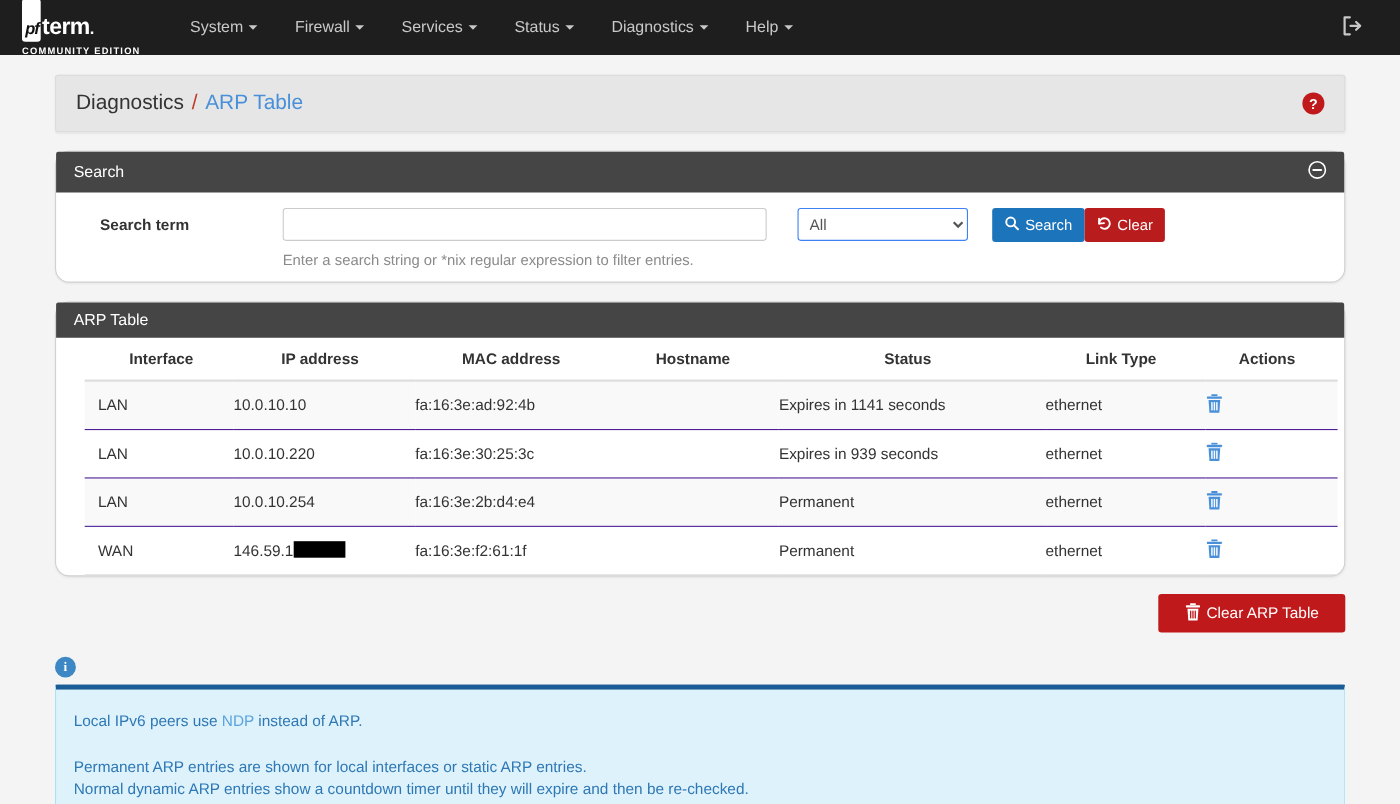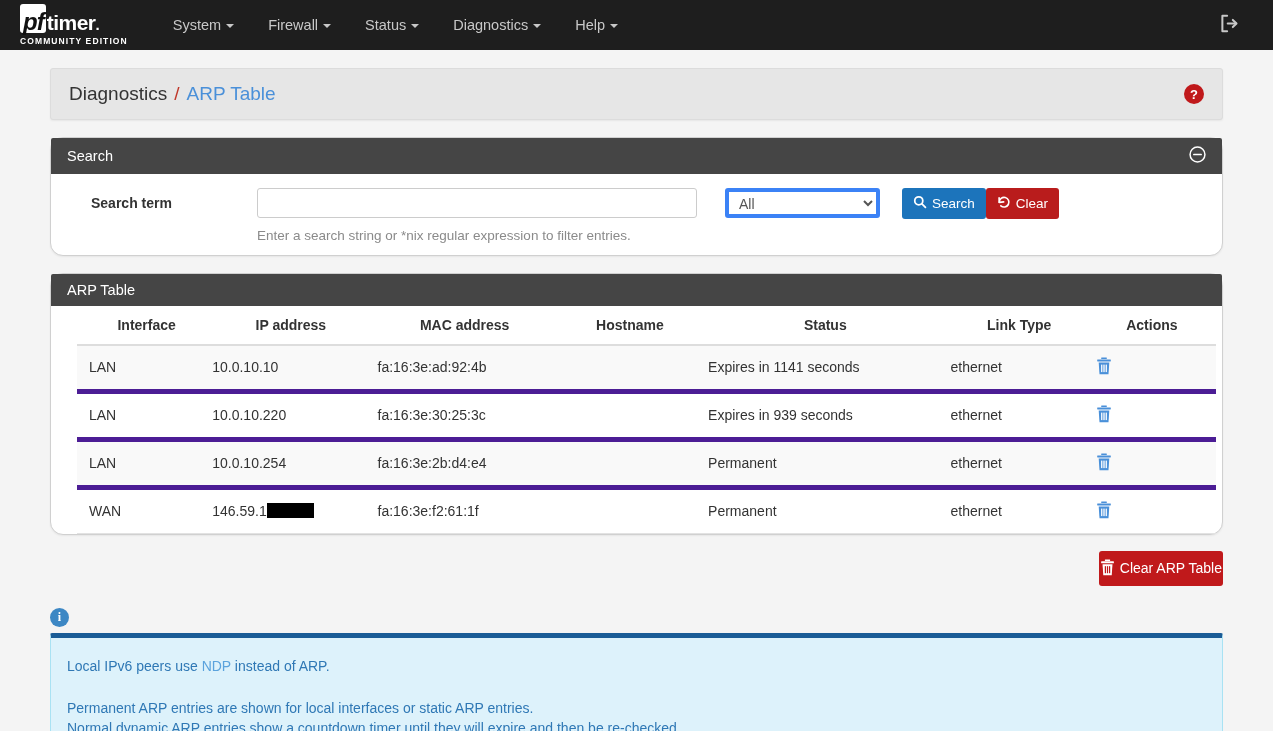--- a/index.html
+++ b/index.html
@@ -40,9 +40,9 @@
     color: #111111;
     font-weight: bold;
     font-style: italic;
-    font-size: 24px;
+    font-size: 15px;
     line-height: 21px;
-    padding: 7px 2px 1px 3px;
+    padding: 17px 2px 1px 3px;
     border-radius: 3px;
     letter-spacing: -1px;
   }

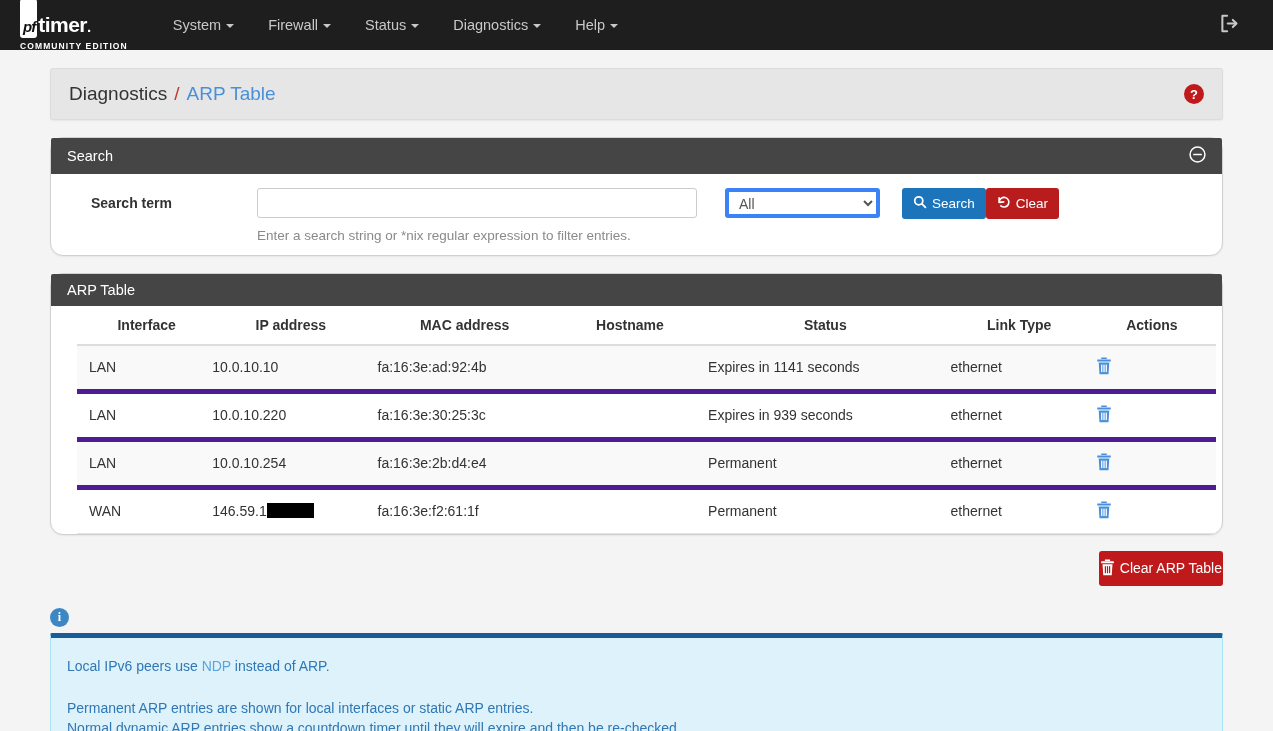--- a/index.html
+++ b/index.html
@@ -322,7 +322,7 @@
   <div class="brand">
     <div class="brand-top">
       <span class="brand-pf">pf</span>
-      <span class="brand-sense">timer</span>
+      <span class="brand-sense">term</span>
       <span class="brand-dot">.</span>
     </div>
     <div class="brand-sub">COMMUNITY EDITION</div>

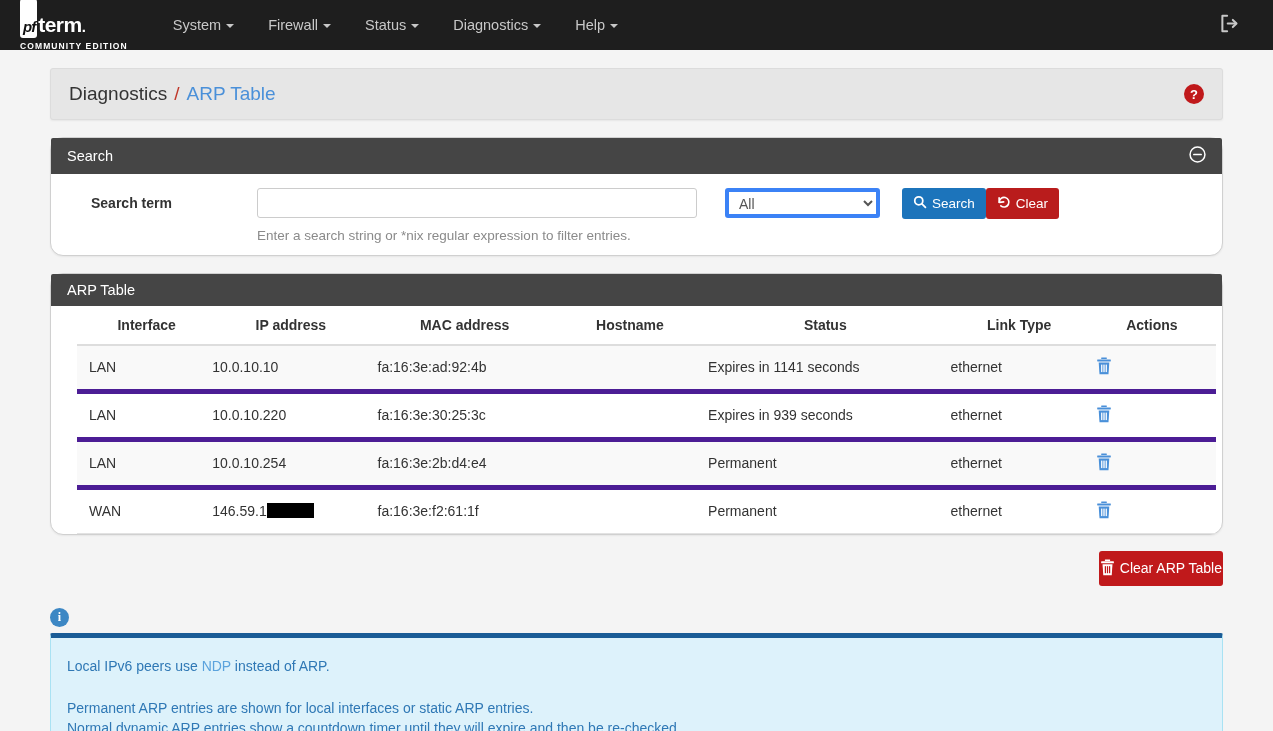--- a/index.html
+++ b/index.html
@@ -334,6 +334,9 @@
     </div>
     <div class="nav-item">
       <span>Firewall</span><i class="caret"></i>
+    </div>
+    <div class="nav-item">
+      <span>Services</span><i class="caret"></i>
     </div>
     <div class="nav-item">
       <span>Status</span><i class="caret"></i>

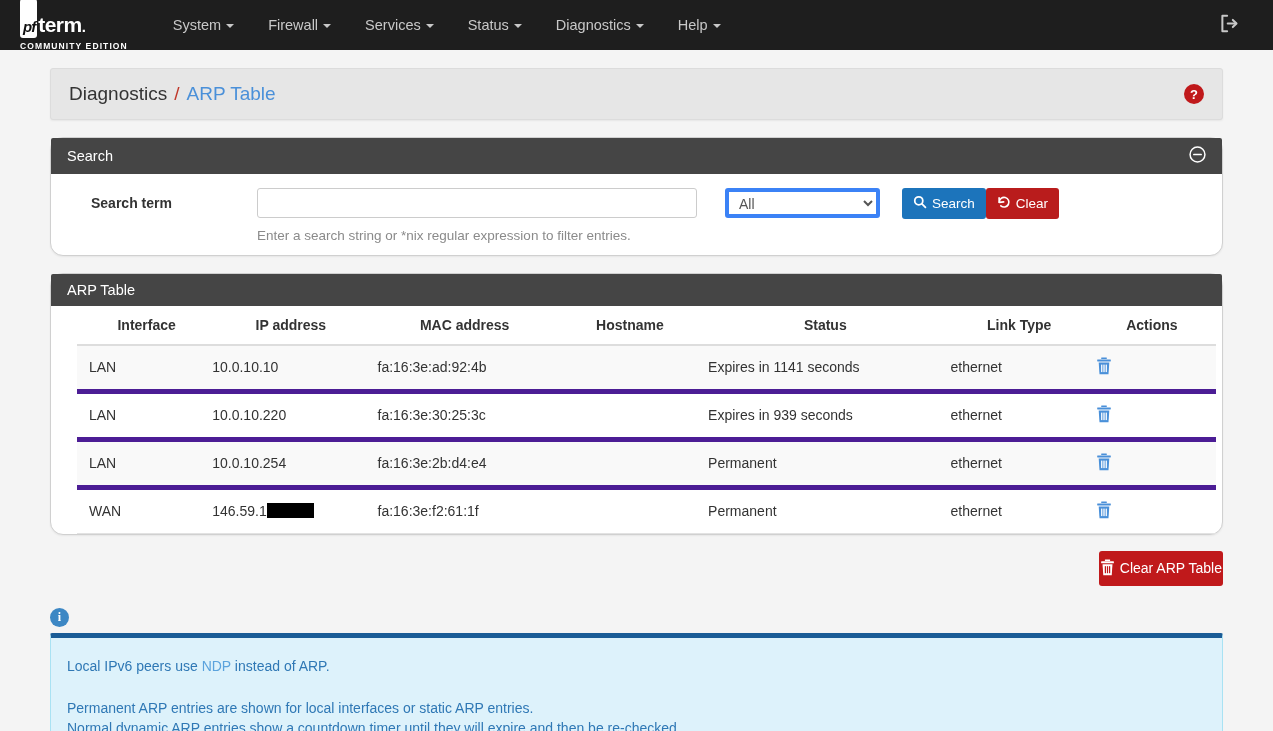--- a/index.html
+++ b/index.html
@@ -199,7 +199,7 @@
     width: 155px;
     height: 30px;
     margin-left: 28px;
-    border: 4px solid #3b82f6;
+    border: 1px solid #3b82f6;
     border-radius: 3px;
     padding: 3px 6px;
     font-size: 14px;

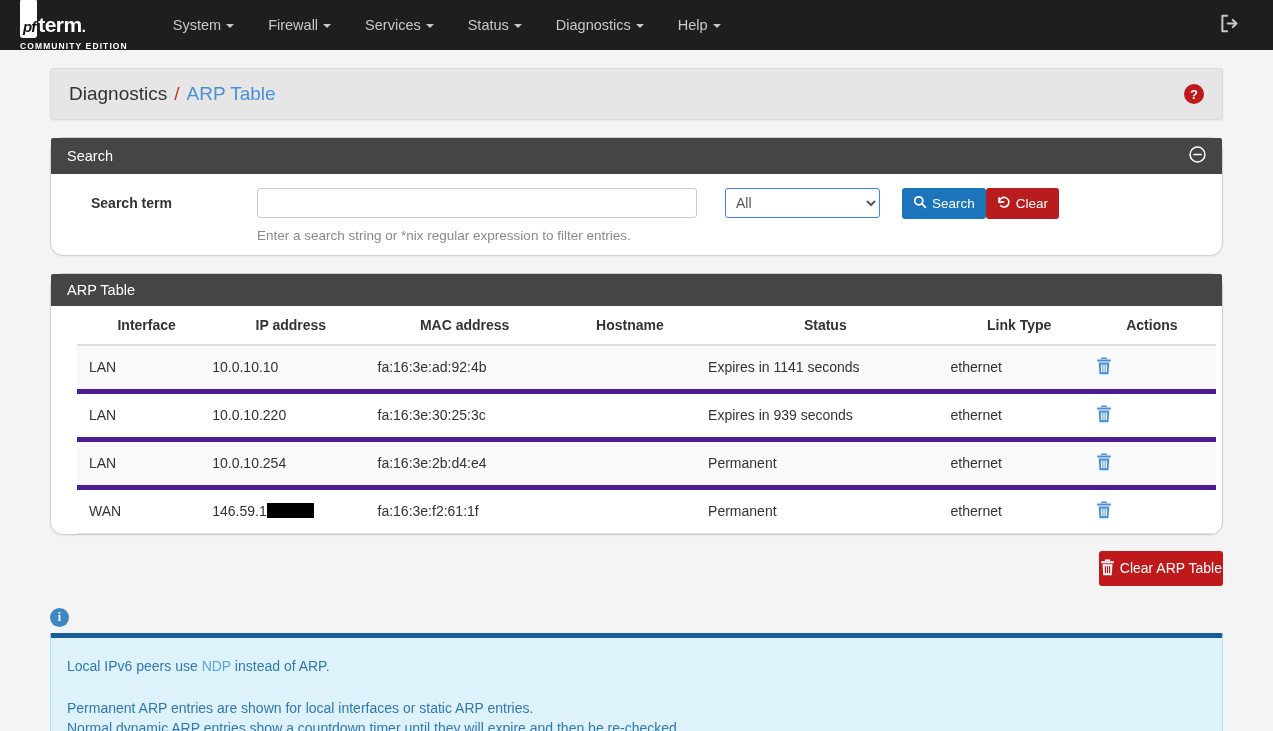--- a/index.html
+++ b/index.html
@@ -246,7 +246,7 @@
   }
   .arp-table td {
     padding: 11px 8px 11px 0;
-    border-bottom: 5px solid #4c1d95;
+    border-bottom: 1px solid #4c1d95;
     color: #333;
   }
   .arp-table tbody tr:nth-child(odd) { background: #f9f9f9; }

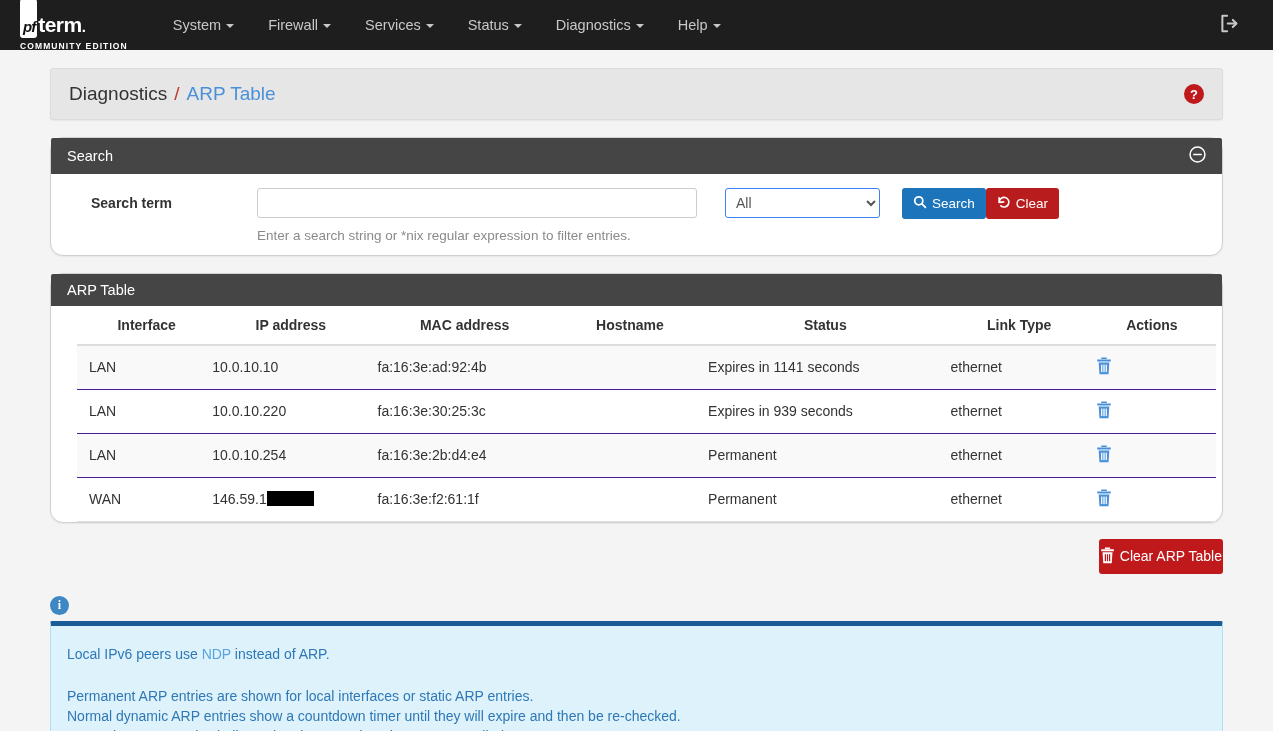--- a/index.html
+++ b/index.html
@@ -223,7 +223,7 @@
   }
   .btn-search { background: #1c74bb; margin-left: 22px; }
   .btn-clear  { background: #b91c1c; }
-  .btn-danger { background: #c0191b; padding: 8px 1px; font-size: 14px; justify-content: center; }
+  .btn-danger { background: #c0191b; padding: 8px 24px; font-size: 14px; justify-content: center; }
   .help-block {
     padding: 9px 16px 6px 206px;
     color: #8a8a8a;

